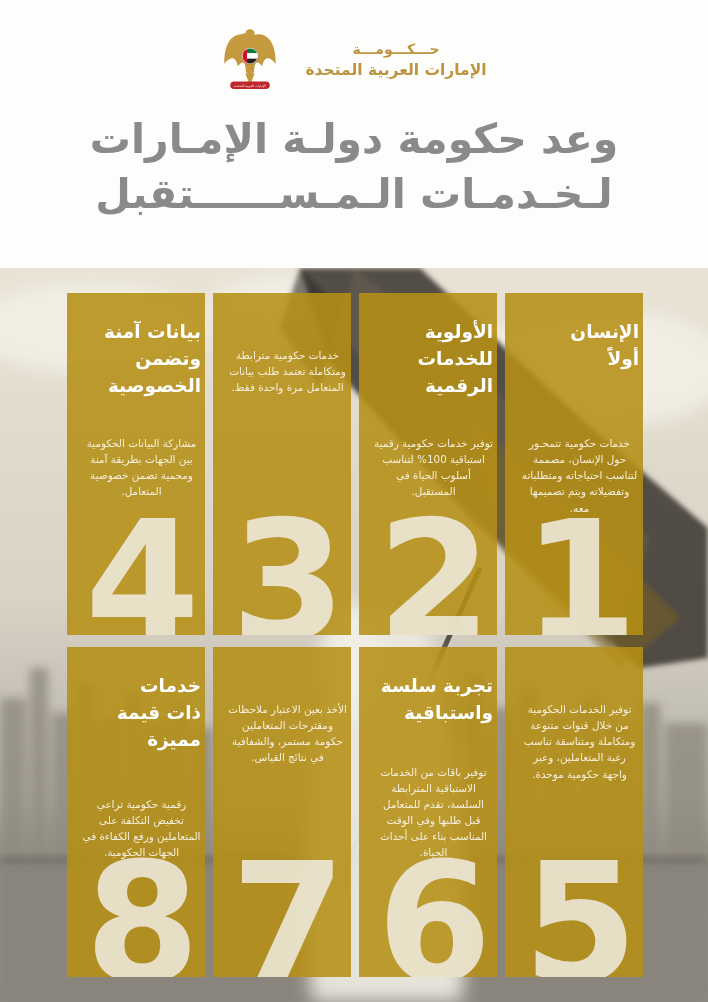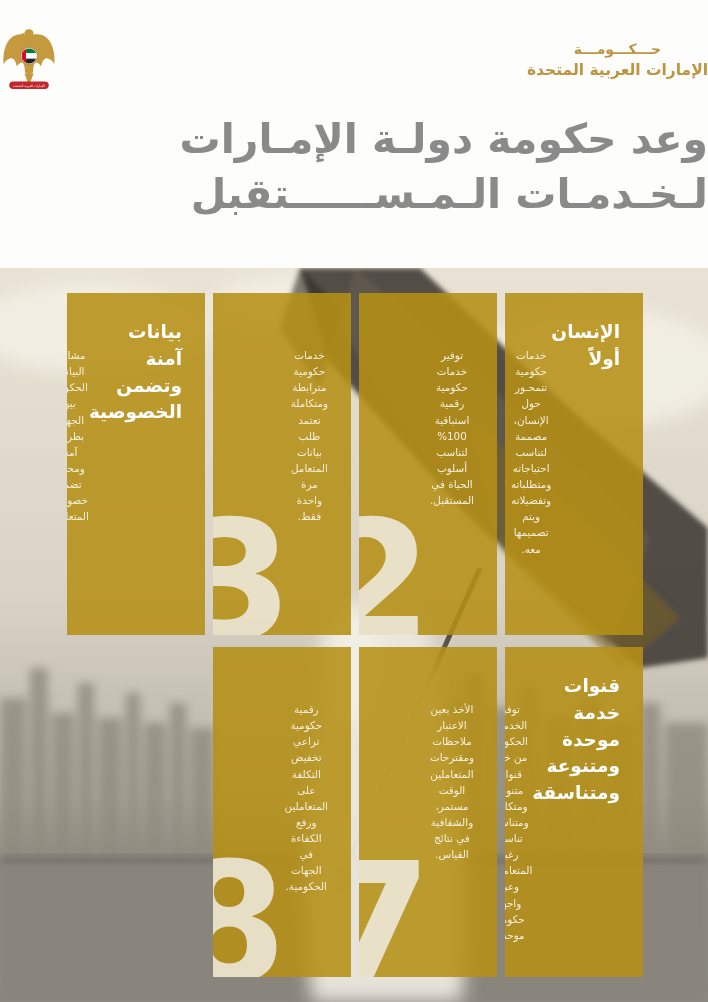--- a/index.html
+++ b/index.html
@@ -11,7 +11,7 @@
   
   .logo-row{
     position:absolute;top:24px;left:0;right:0;
-    display:flex;justify-content:space-between;align-items:center;gap:26px;
+    display:flex;justify-content:center;align-items:center;gap:26px;
     direction:ltr;
   }
   .emblem{width:58px;height:72px;flex:0 0 auto;}

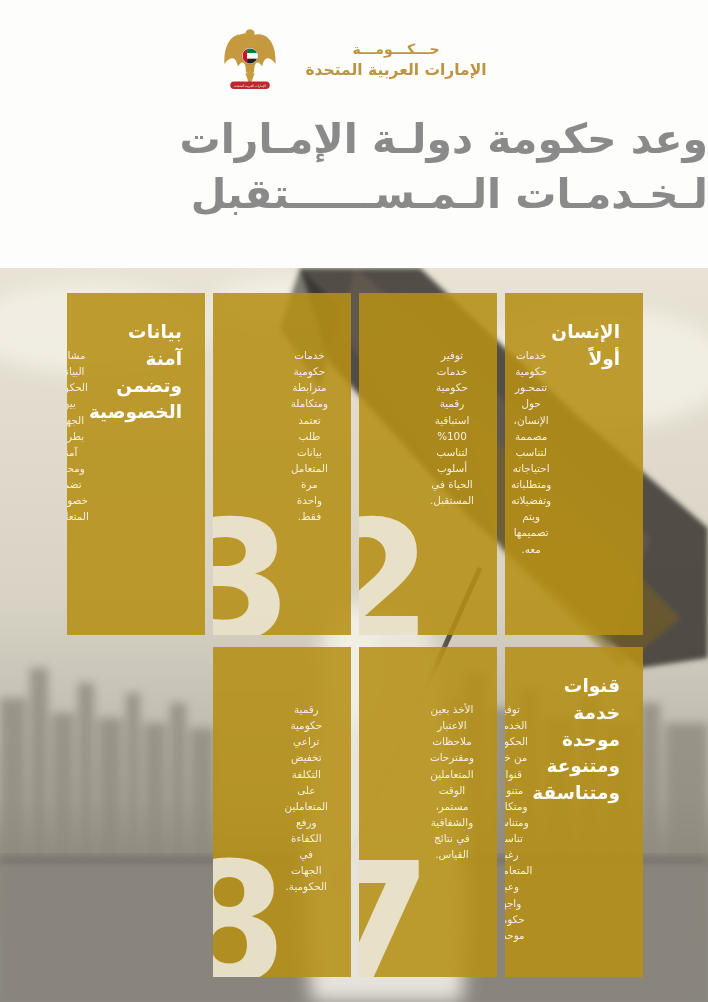--- a/index.html
+++ b/index.html
@@ -19,7 +19,7 @@
   .wordmark .l1{font-size:14px;font-weight:bold;letter-spacing:0;}
   .wordmark .l2{font-size:15.5px;font-weight:bold;margin-top:4px;}
   .main-title{
-    position:absolute;top:112px;left:0;right:0;text-align:right;
+    position:absolute;top:112px;left:0;right:0;text-align:center;
     color:#8a8a8a;font-weight:bold;font-size:41px;line-height:1.34;
     white-space:pre-line;
   }

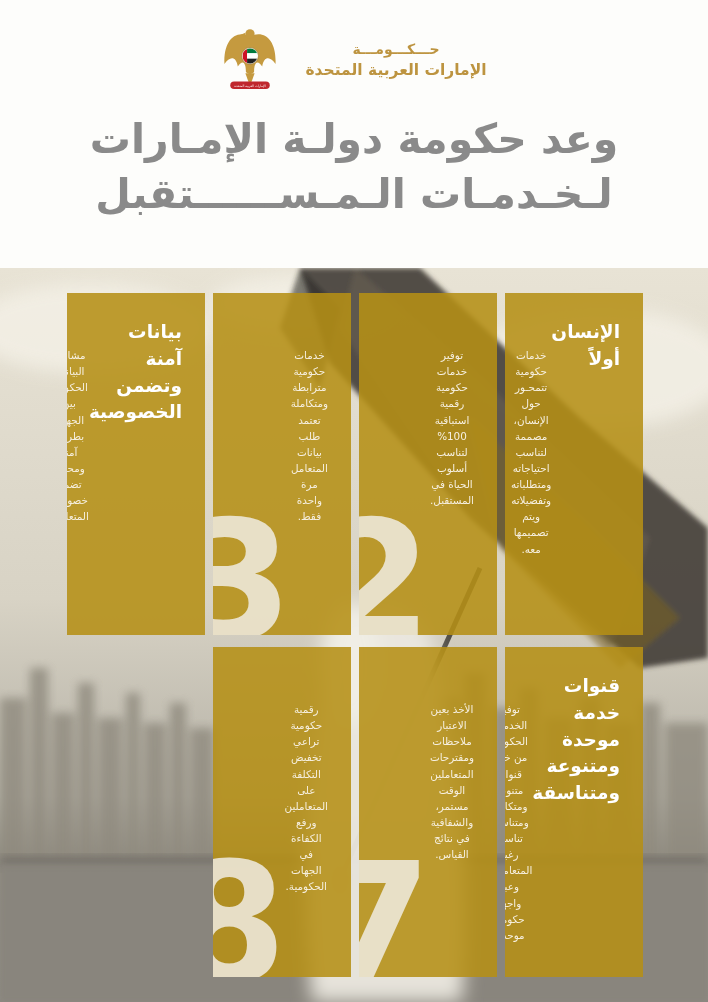--- a/index.html
+++ b/index.html
@@ -34,8 +34,8 @@
   }
   .card{
     background:rgba(181,143,22,0.88);
-    overflow:hidden;display:flex;flex-direction:row;
-    padding:26px 23px 0 15px;box-sizing:border-box;
+    overflow:hidden;display:flex;flex-direction:column;
+    padding:26px 4px 0 15px;box-sizing:border-box;
   }
   .card .title{
     color:#ffffff;font-weight:bold;font-size:18.5px;line-height:1.45;

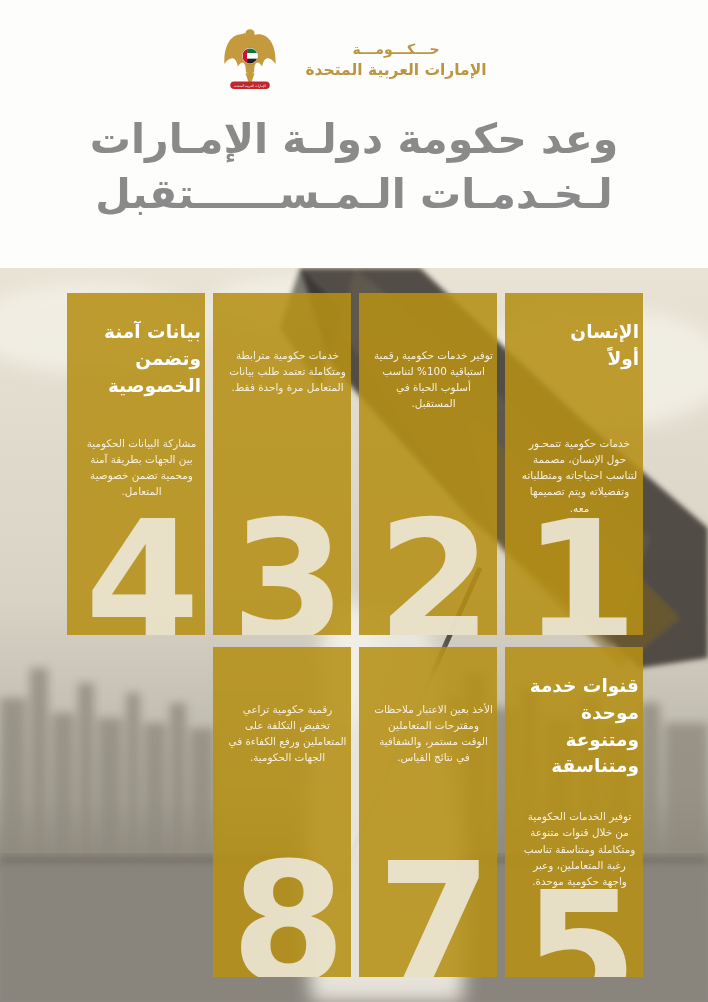--- a/index.html
+++ b/index.html
@@ -170,6 +170,11 @@
       <div class="num">1</div>
     </div>
     <div class="card">
+      <div class="title-box">
+          <div class="title">الأولوية
+للخدمات
+الرقمية</div>
+        </div>
       <div class="body">توفير خدمات حكومية رقمية استباقية 100% لتناسب أسلوب الحياة في المستقبل.</div>
       <div class="num">2</div>
     </div>

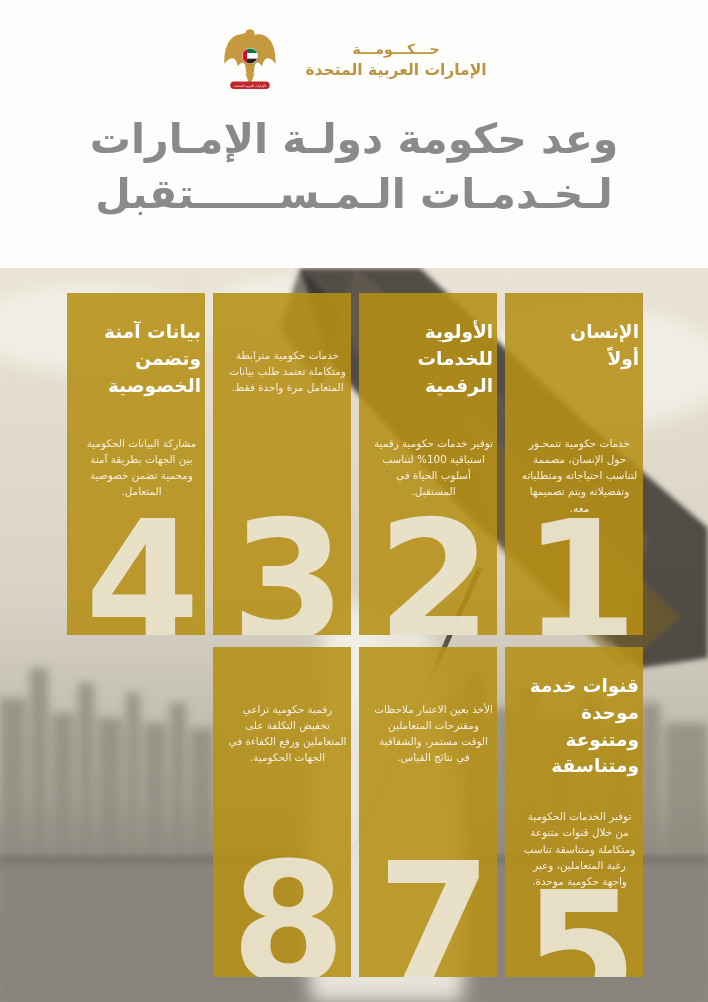--- a/index.html
+++ b/index.html
@@ -206,6 +206,11 @@
       <div class="num">7</div>
     </div>
     <div class="card">
+      <div class="title-box">
+          <div class="title">خدمات
+ذات قيمة
+مميزة</div>
+        </div>
       <div class="body">رقمية حكومية تراعي تخفيض التكلفة على المتعاملين ورفع الكفاءة في الجهات الحكومية.</div>
       <div class="num">8</div>
     </div>

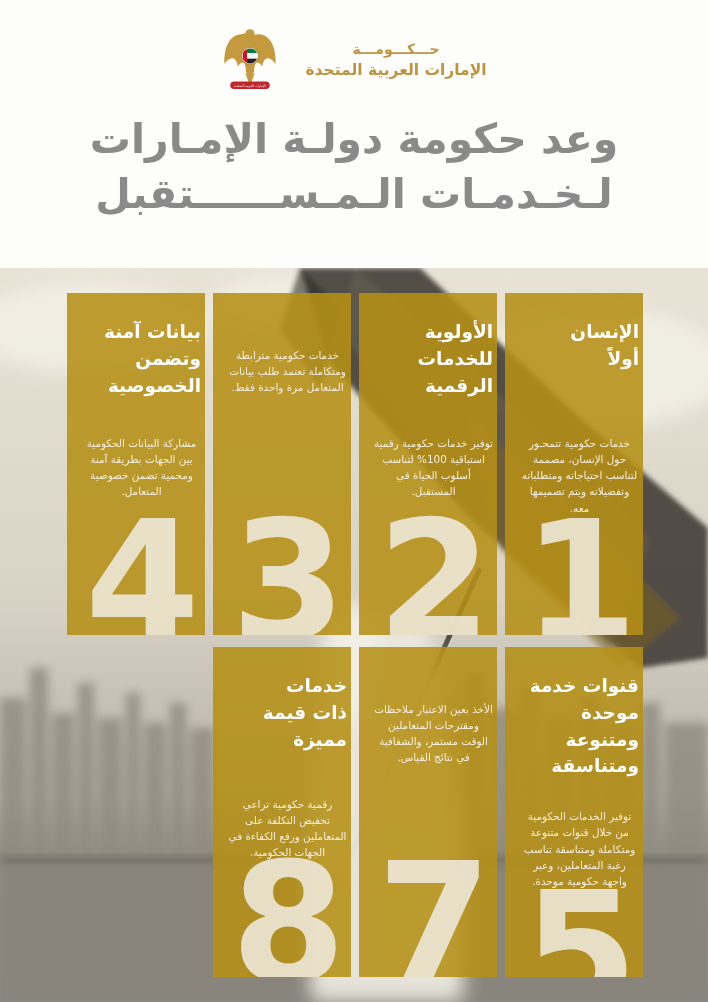--- a/index.html
+++ b/index.html
@@ -202,6 +202,14 @@
       <div class="num">5</div>
     </div>
     <div class="card">
+      <div class="title-box">
+          <div class="title">تجربة سلسة
+واستباقية</div>
+        </div>
+      <div class="body">توفير باقات من الخدمات الاستباقية المترابطة السلسة، تقدم للمتعامل قبل طلبها وفي الوقت المناسب بناء على أحداث الحياة.</div>
+      <div class="num">6</div>
+    </div>
+    <div class="card">
       <div class="body">الأخذ بعين الاعتبار ملاحظات ومقترحات المتعاملين الوقت مستمر، والشفافية في نتائج القياس.</div>
       <div class="num">7</div>
     </div>

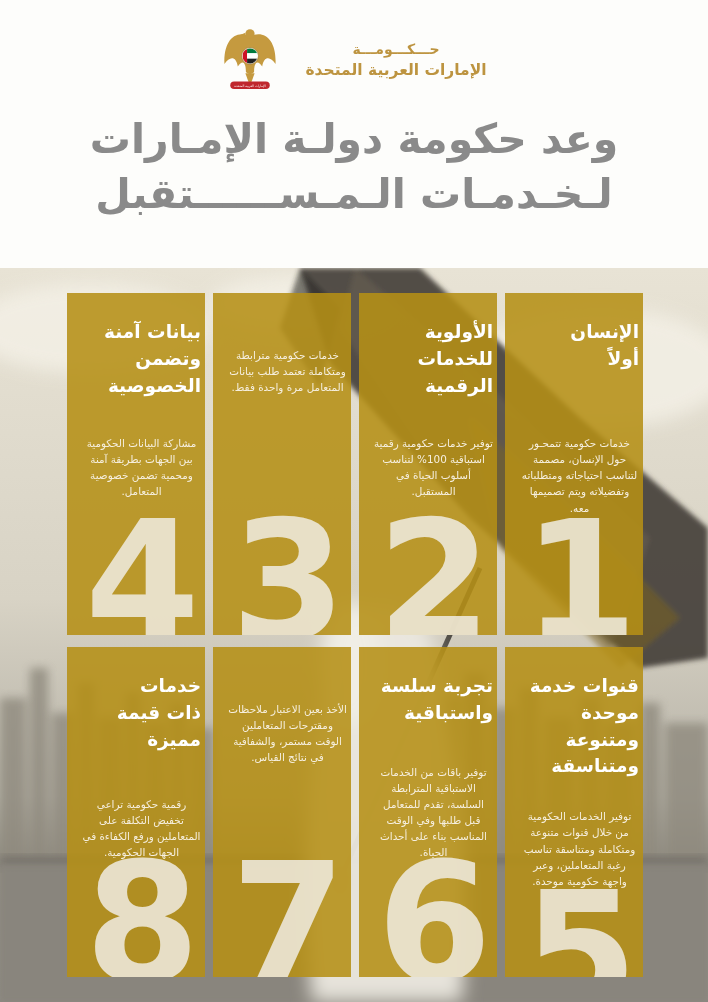--- a/index.html
+++ b/index.html
@@ -192,12 +192,6 @@
       <div class="num">4</div>
     </div>
     <div class="card">
-      <div class="title-box">
-          <div class="title">قنوات خدمة
-موحدة
-ومتنوعة
-ومتناسقة</div>
-        </div>
       <div class="body">توفير الخدمات الحكومية من خلال قنوات متنوعة ومتكاملة ومتناسقة تناسب رغبة المتعاملين، وعبر واجهة حكومية موحدة.</div>
       <div class="num">5</div>
     </div>

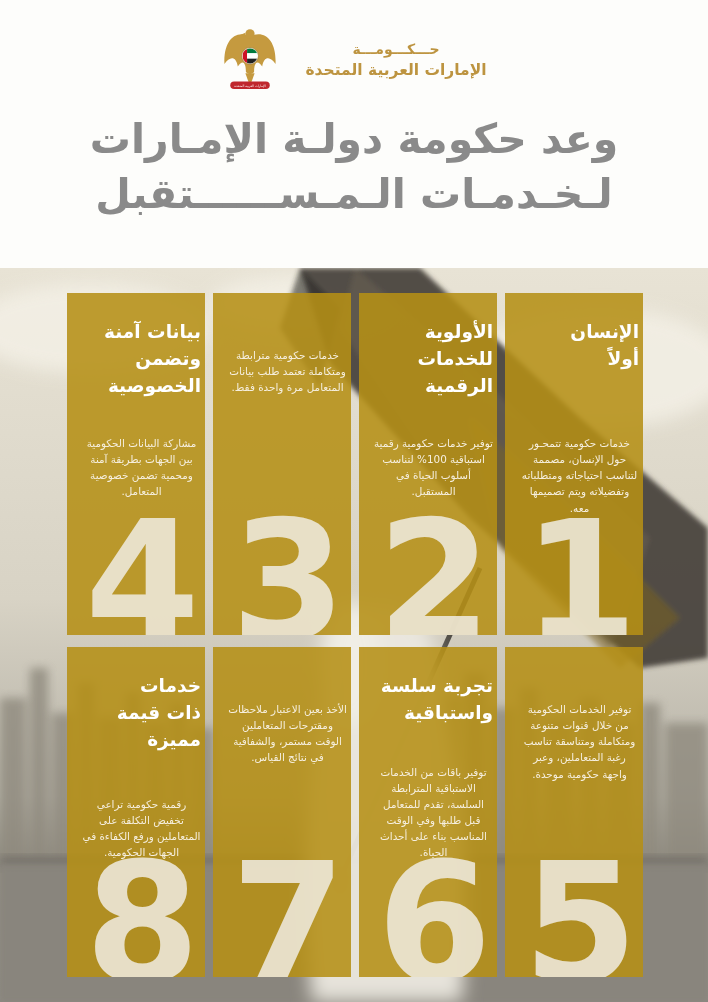--- a/index.html
+++ b/index.html
@@ -204,7 +204,7 @@
       <div class="num">6</div>
     </div>
     <div class="card">
-      <div class="body">الأخذ بعين الاعتبار ملاحظات ومقترحات المتعاملين الوقت مستمر، والشفافية في نتائج القياس.</div>
+      <div class="body">الأخذ بعين الاعتبار ملاحظات ومقترحات المتعاملين حكومة مستمر، والشفافية في نتائج القياس.</div>
       <div class="num">7</div>
     </div>
     <div class="card">

